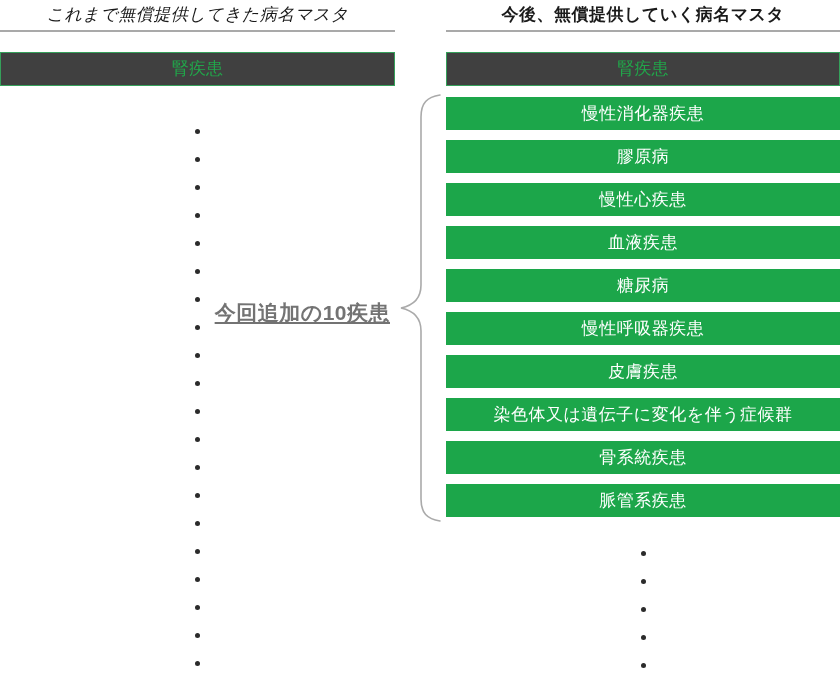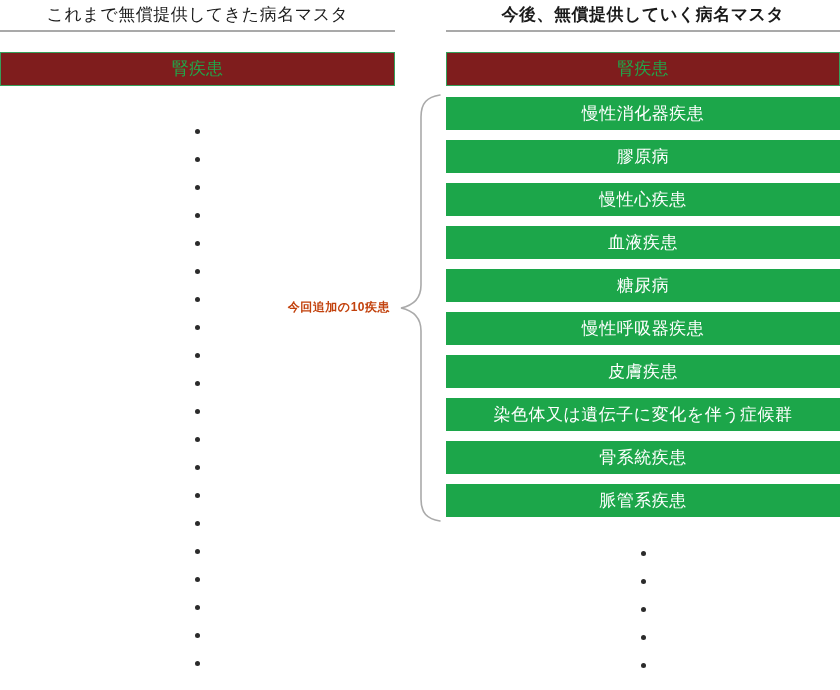--- a/index.html
+++ b/index.html
@@ -25,7 +25,7 @@
     letter-spacing: 0.5px;
     white-space: nowrap;
   }
-  .col-header.left  { left: 0;    width: 395px; font-weight: 400; }
+  .col-header.left  { left: 0;    width: 395px; font-weight: 400; font-style: italic; }
   .col-header.right { left: 446px; width: 394px; font-weight: 700; }
   .header-rule {
     position: absolute;

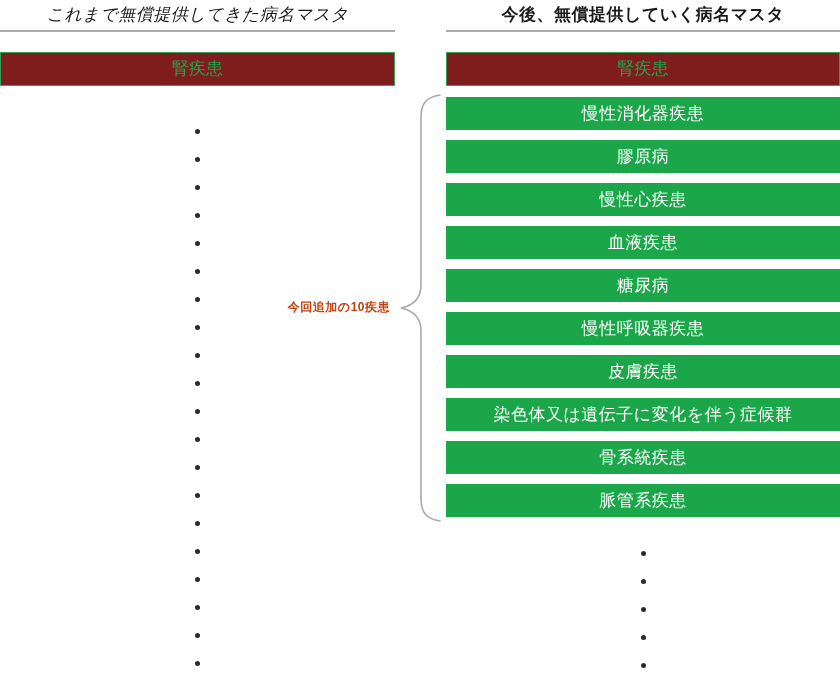--- a/index.html
+++ b/index.html
@@ -42,7 +42,7 @@
     height: 32px;
     line-height: 32px;
     border: 1px solid var(--outline-green, #35a05a);
-    background: #7f1d1d;
+    background: #404040;
     color: var(--text-green, #21a64a);
     text-align: center;
     font-size: 17px;

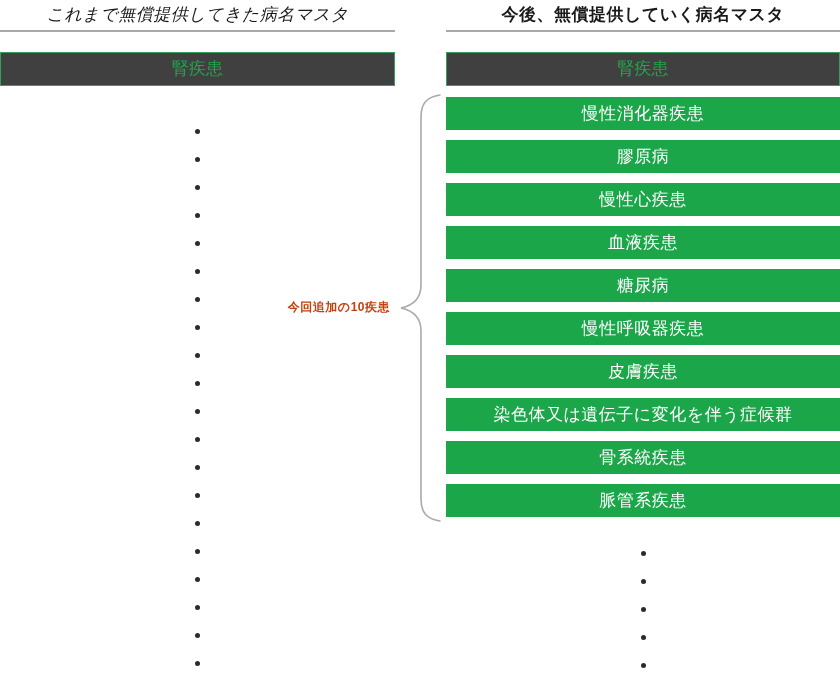--- a/index.html
+++ b/index.html
@@ -80,11 +80,12 @@
     position: absolute;
     right: 450px;
     top: 299px;
-    font-size: 12px;
+    font-size: 21px;
     font-weight: 700;
-    color: #c2410c;
+    color: #737373;
     white-space: nowrap;
     letter-spacing: 0.5px;
+    text-decoration: underline;
   }
   
   .dots {

